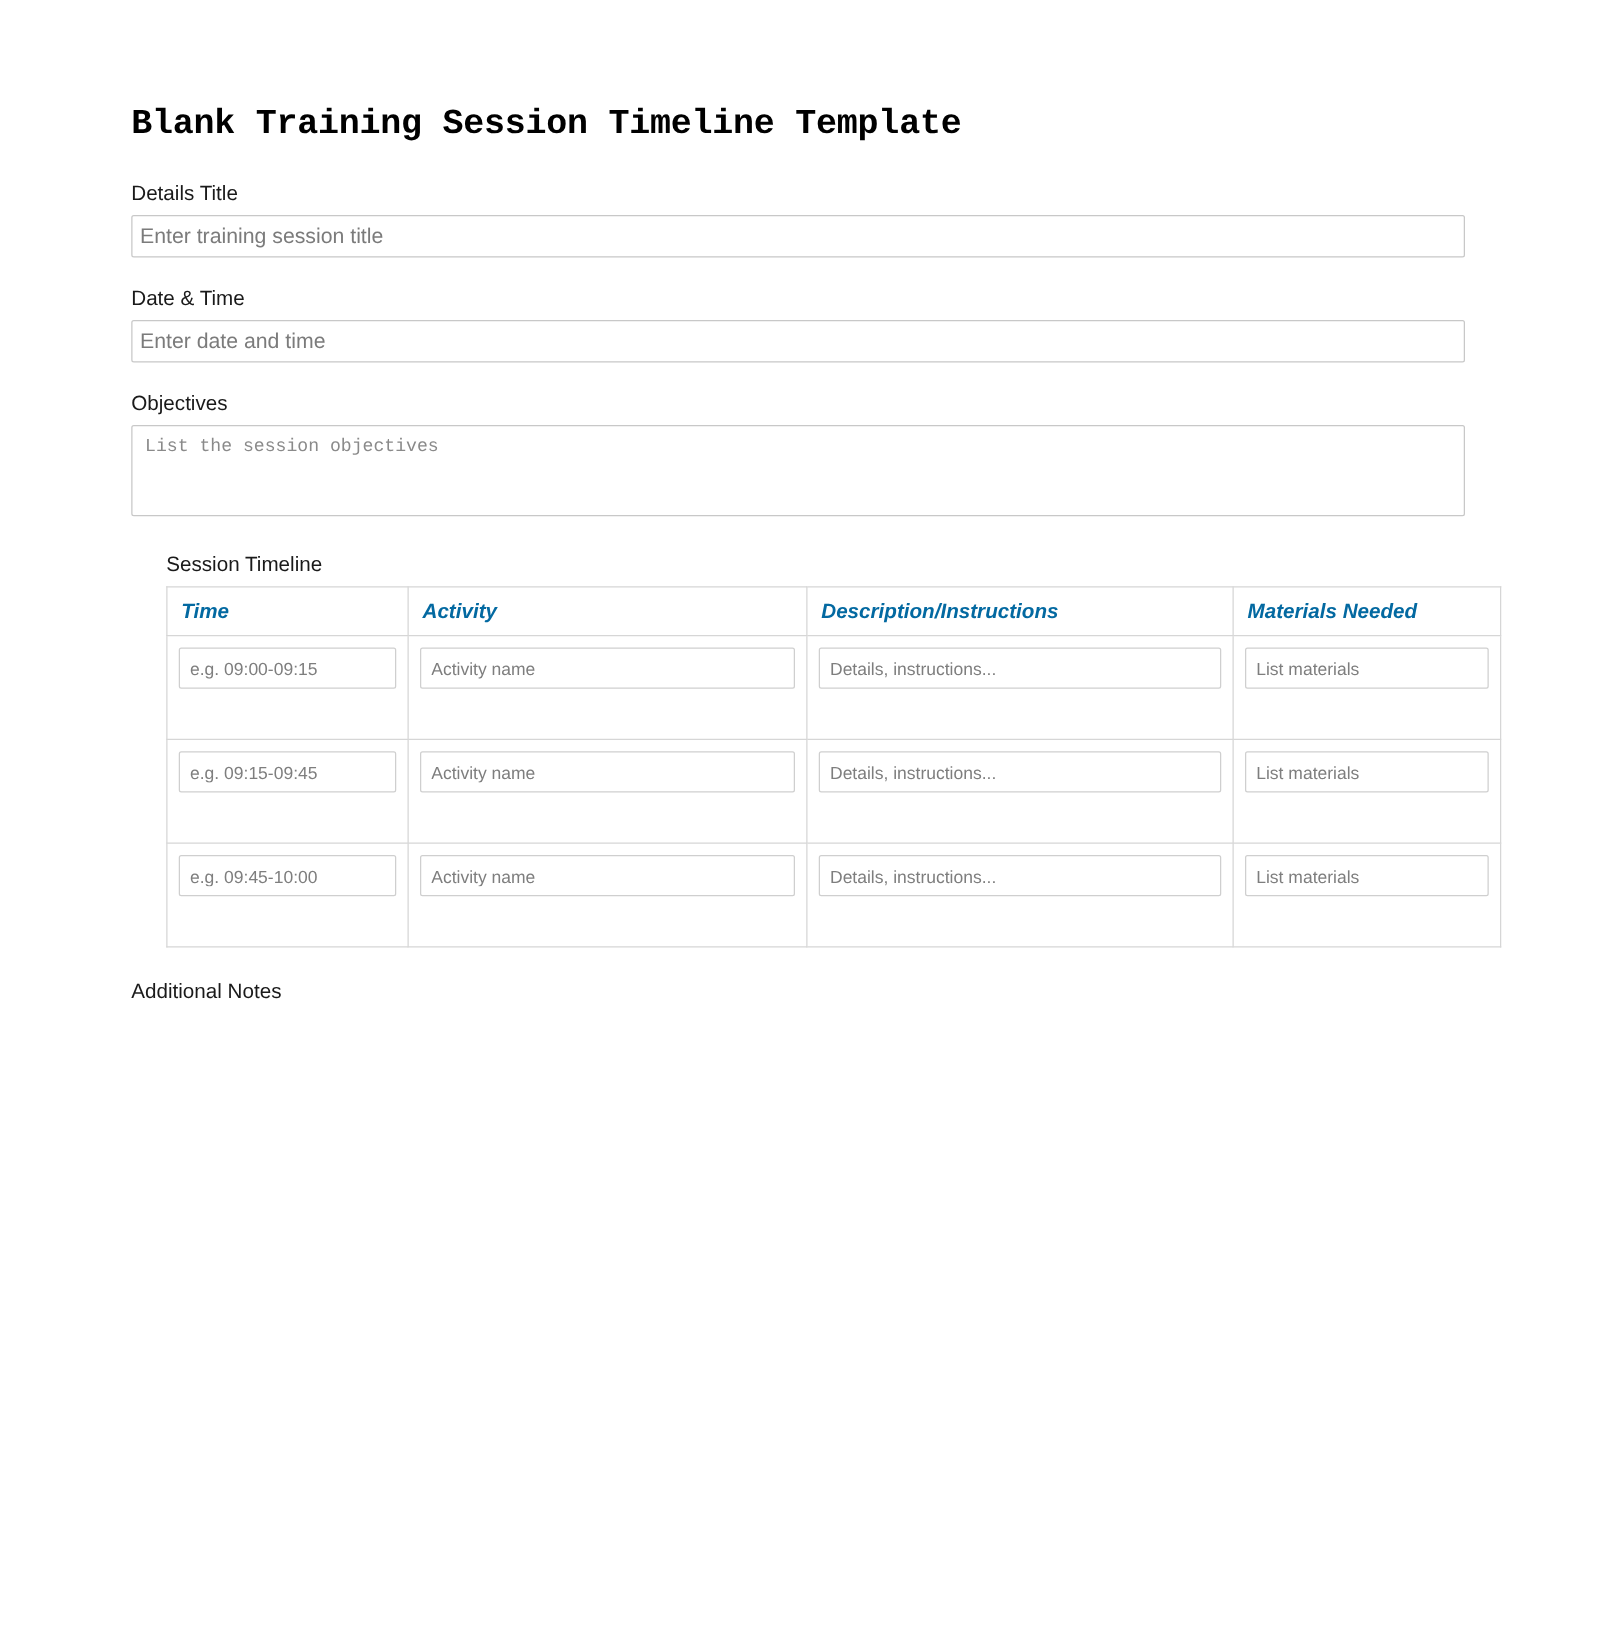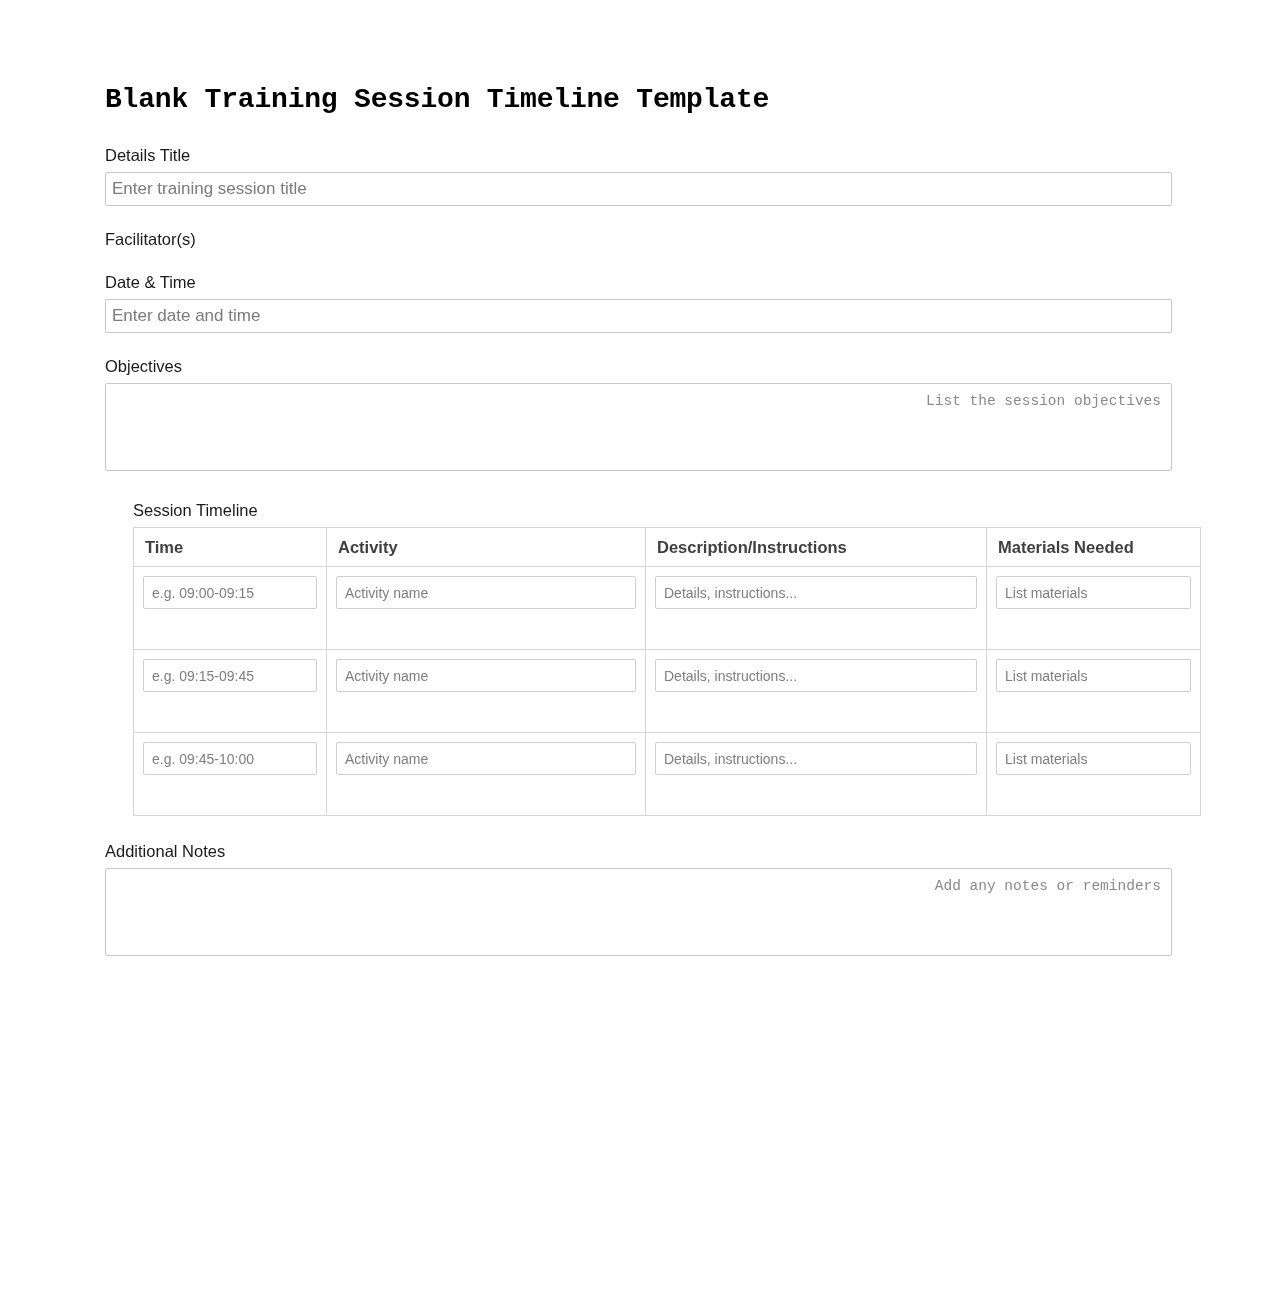--- a/index.html
+++ b/index.html
@@ -170,7 +170,6 @@
     </div>
 
     <div class="field">
-      <label class="field-label">Facilitator(s)</label>
     </div>
 
     <div class="field">

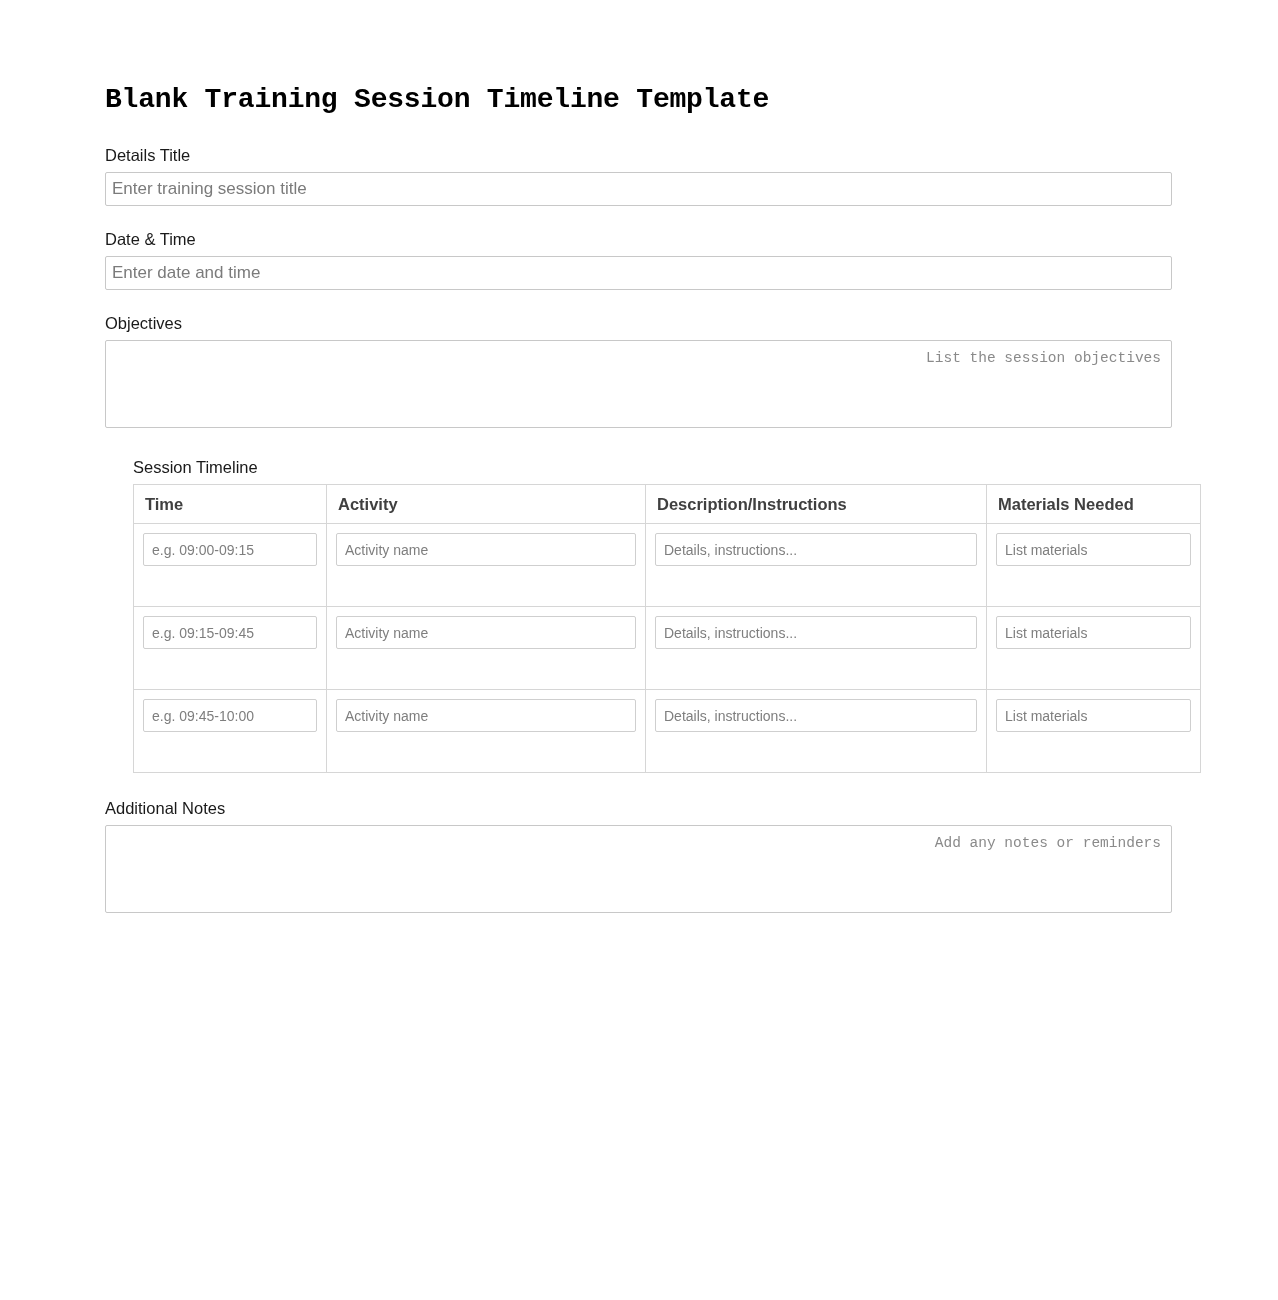--- a/index.html
+++ b/index.html
@@ -84,13 +84,12 @@
   }
 
   textarea.text-area {
-    height: 88px;
+    height: 73px;
     padding: 8px 10px;
     resize: none;
     font-family: "Liberation Mono", "DejaVu Sans Mono", monospace;
     font-size: 14.5px;
     line-height: 19px;
-    text-align: right;
   }
   textarea.text-area::placeholder {
     color: #8a8a8a;

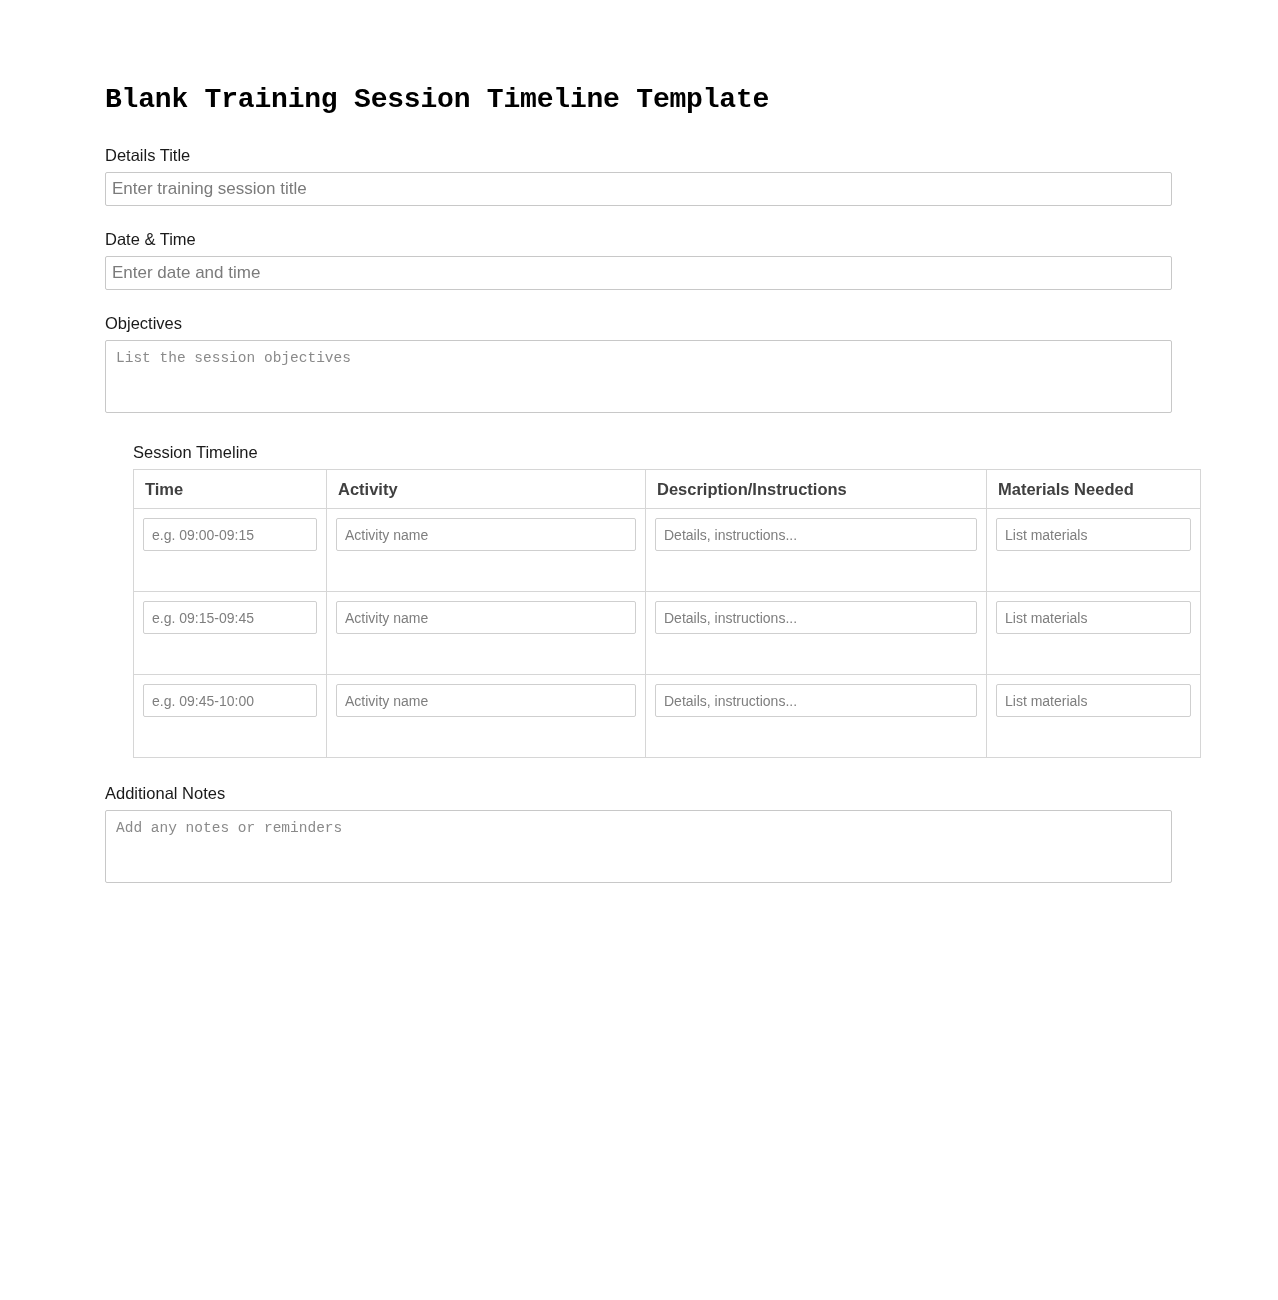--- a/index.html
+++ b/index.html
@@ -120,8 +120,9 @@
     font-family: "Liberation Sans Narrow", "Liberation Sans", sans-serif;
     font-weight: bold;
     font-size: 16.5px;
-    color: #404040;
+    color: #0369a1;
     white-space: nowrap;
+    font-style: italic;
   }
   table.timeline tbody td {
     height: 73px;

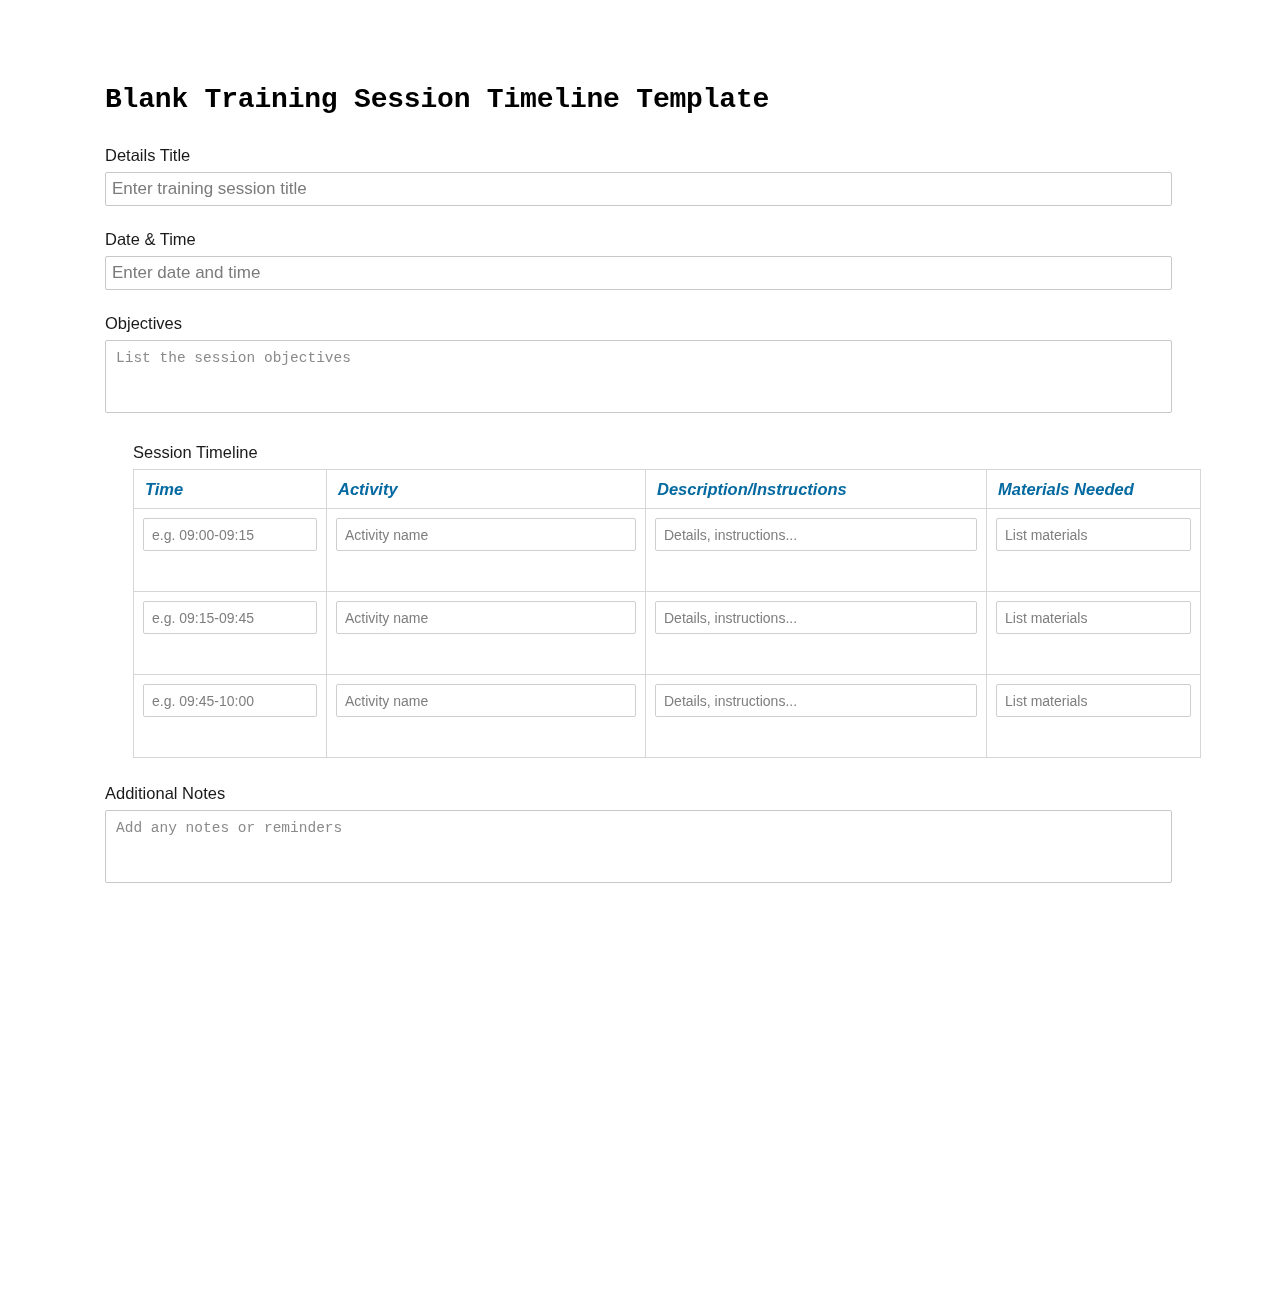--- a/index.html
+++ b/index.html
@@ -249,7 +249,6 @@
 
     <div class="notes-block">
       <label class="field-label">Additional Notes</label>
-      <textarea class="text-area" placeholder="Add any notes or reminders" style=""></textarea>
     </div>
 
   </div>

